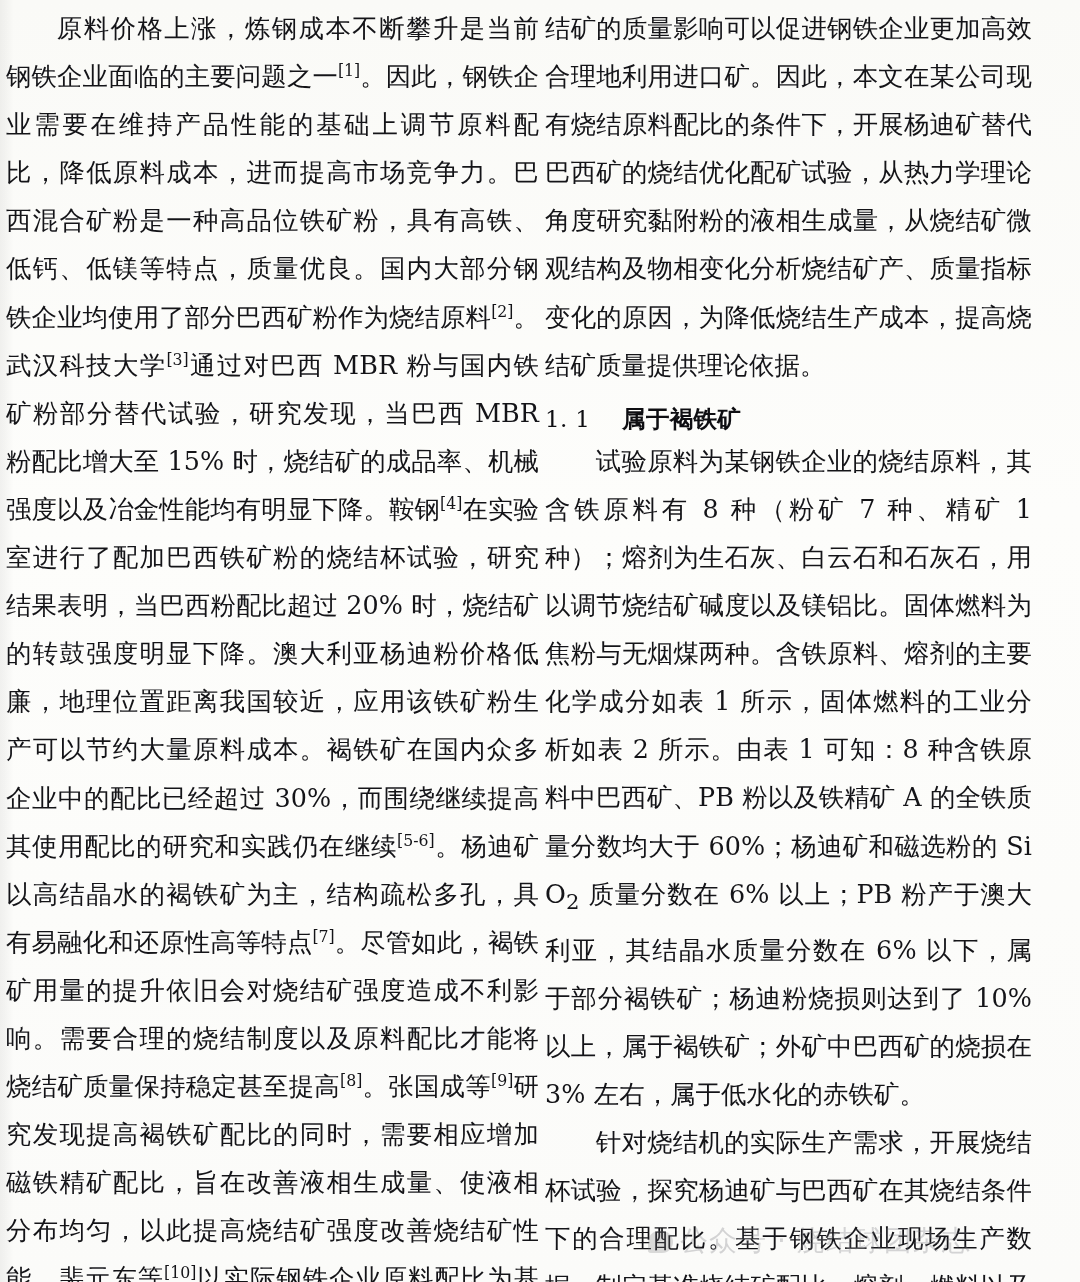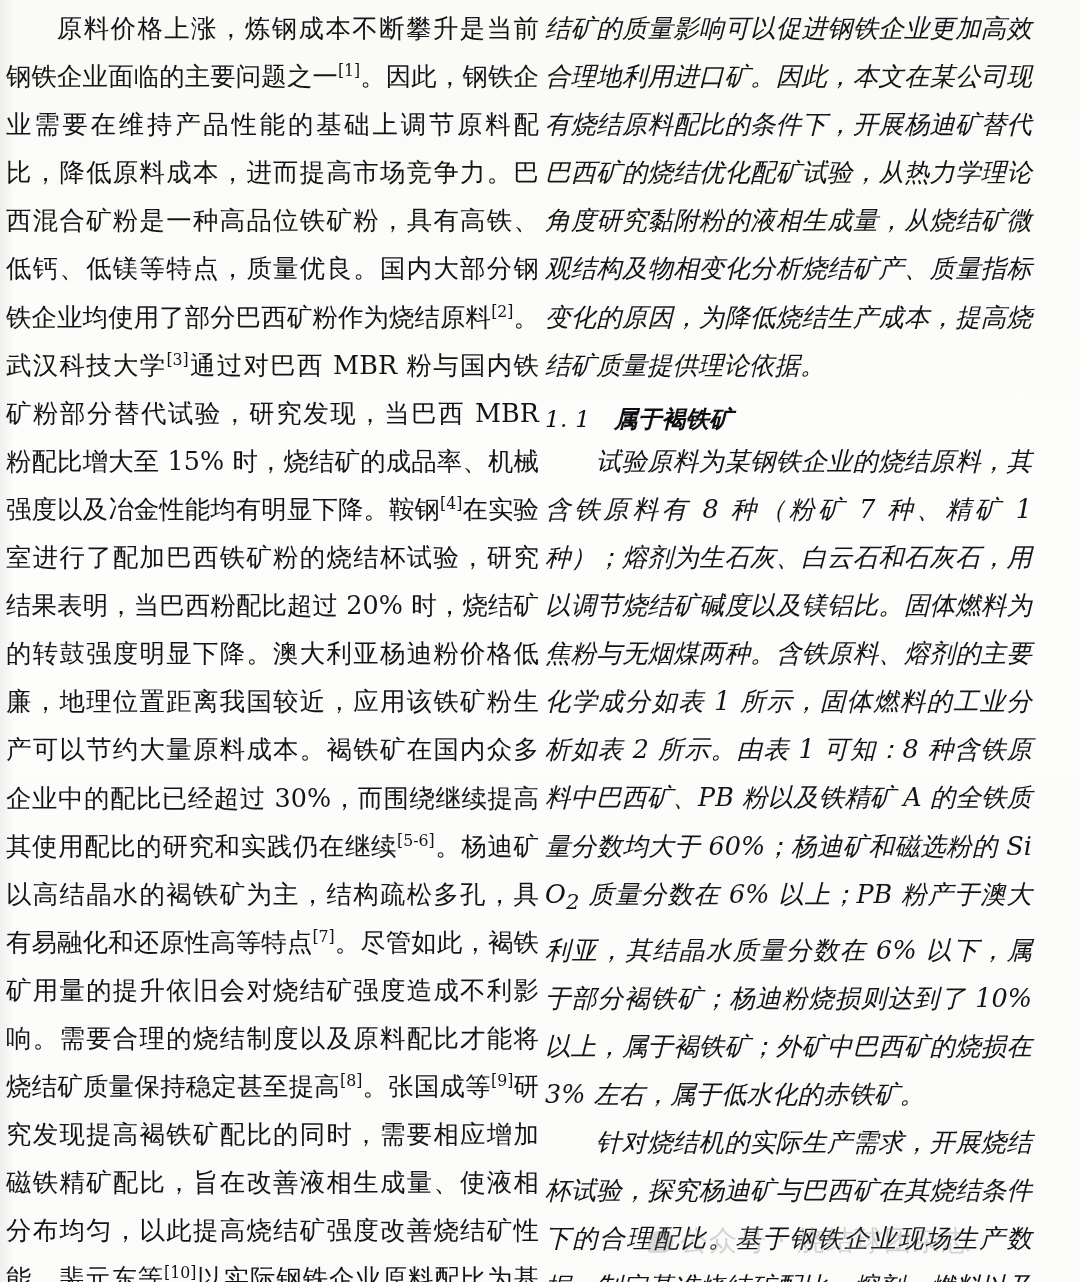--- a/index.html
+++ b/index.html
@@ -46,7 +46,6 @@
     width: 535px;
     padding-left: 0px;
     padding-right: 48px;
-    font-style: italic;
   }
 
   

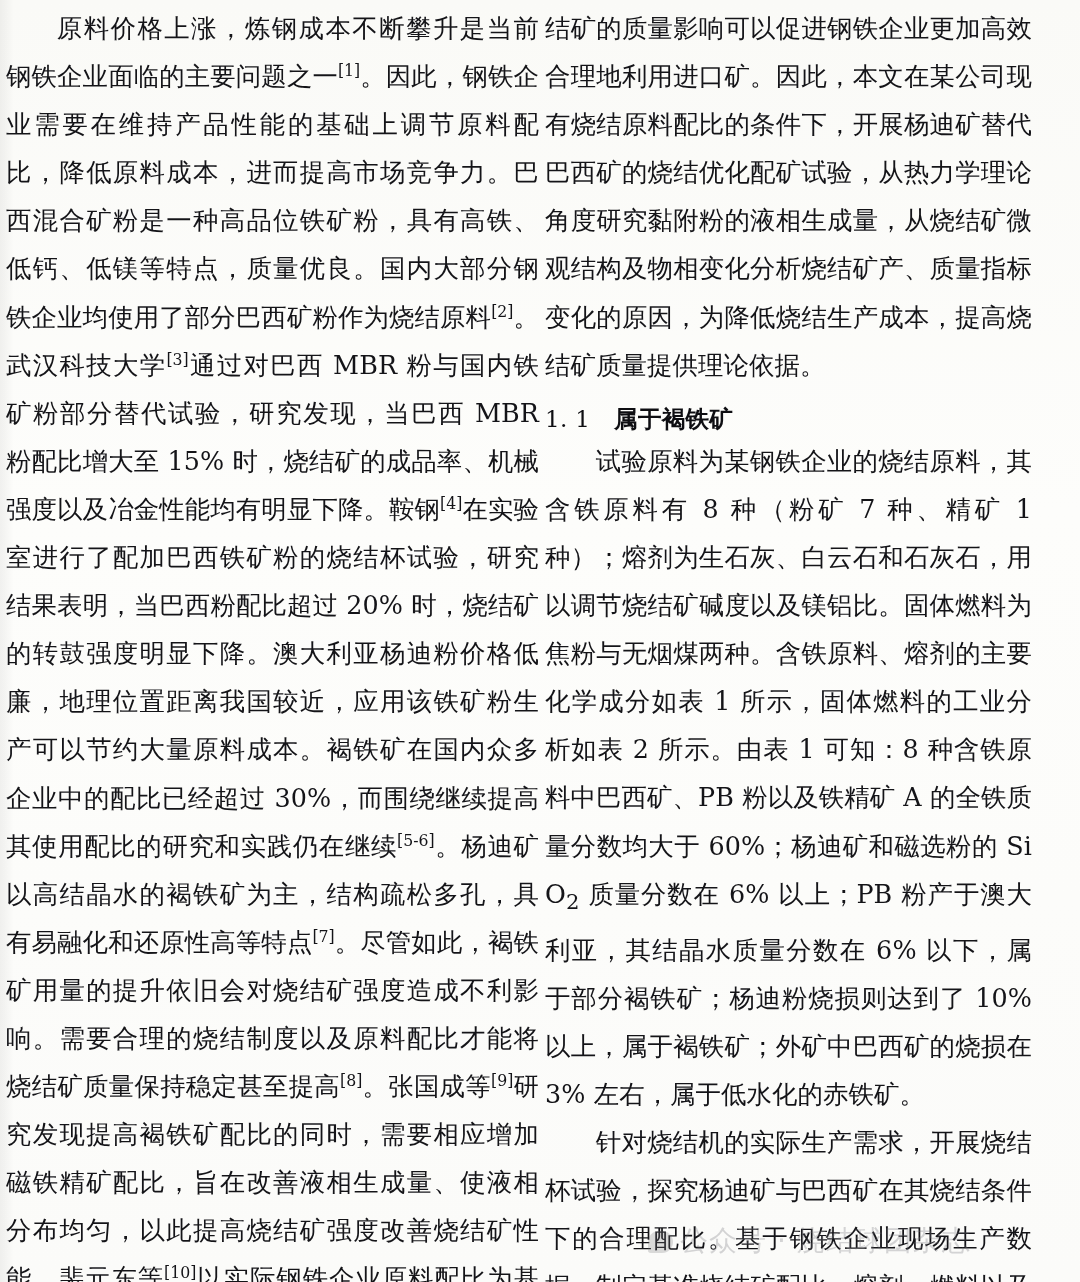--- a/index.html
+++ b/index.html
@@ -104,7 +104,7 @@
     font-family: "DejaVu Serif", "Liberation Serif", serif;
     font-weight: normal;
     font-size: 23px;
-    margin-right: 24px;
+    margin-right: 32px;
   }
 
   

